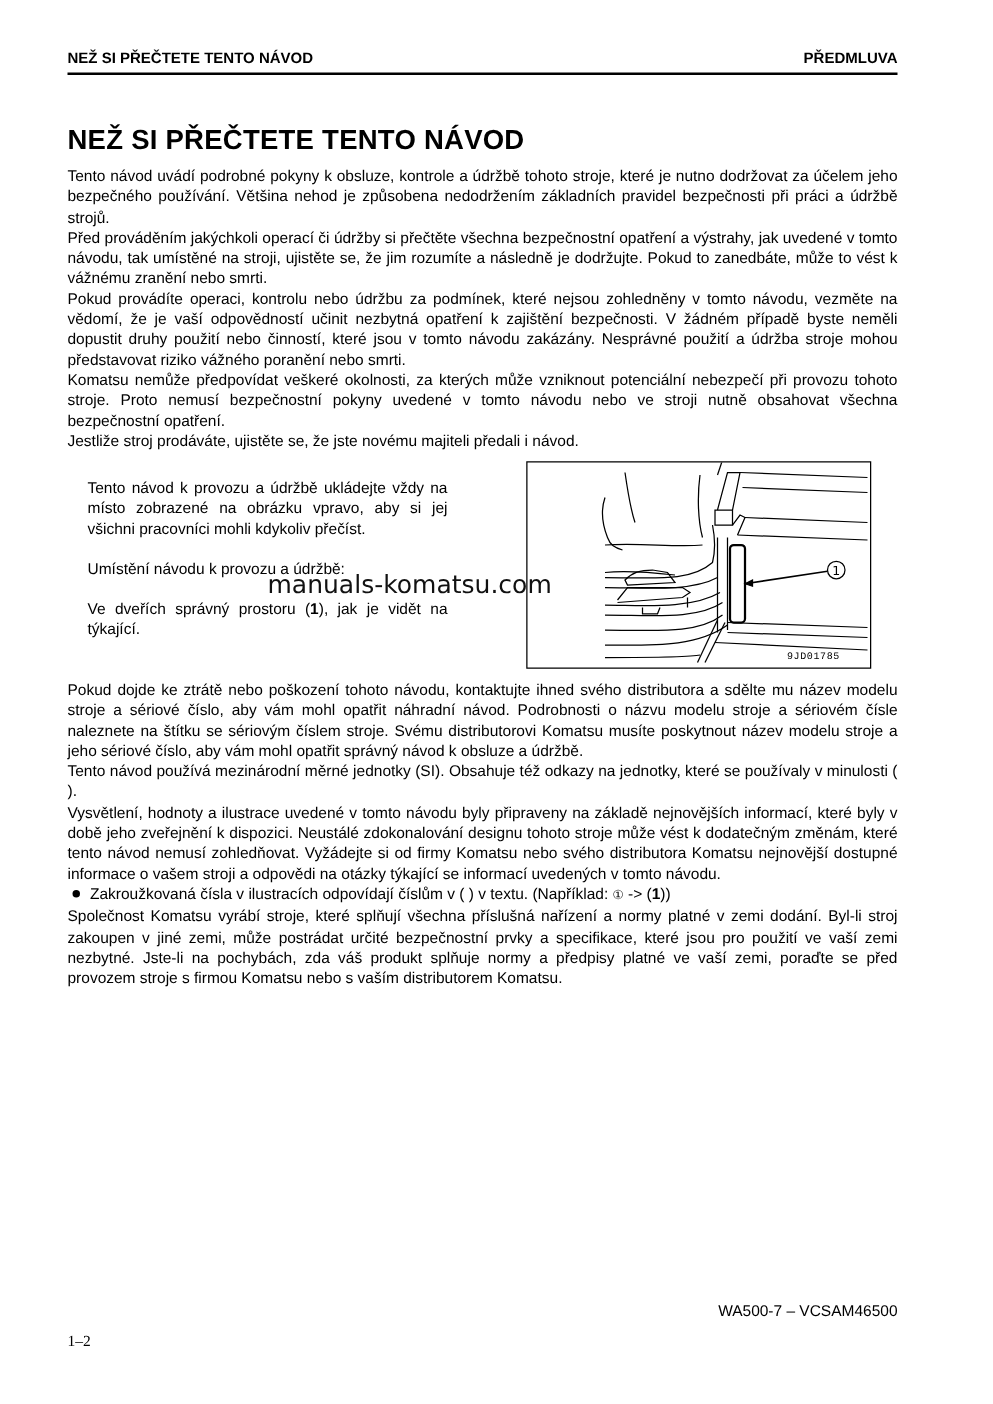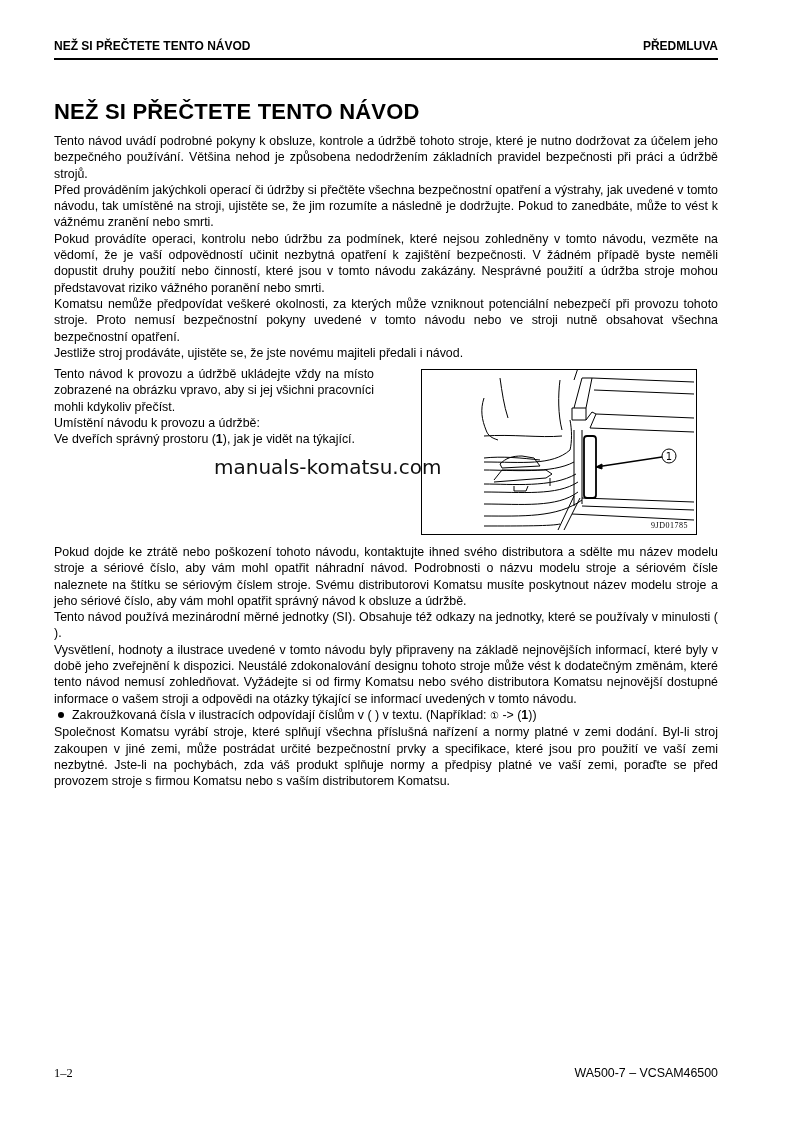--- a/index.html
+++ b/index.html
@@ -12,7 +12,7 @@
     .body-text p { margin: 0; }
     .block-1 { top: 133px; }
     .col-text { position: absolute; left: 54px; top: 366px; width: 320px; font-size: 12.4px; line-height: 16.3px; text-align: justify; }
-    .col-text p { margin: 0; }
+    .col-text p { margin: 16px; }
     .figure { position: absolute; left: 421px; top: 369px; width: 276px; height: 166px; border: 1px solid #000; box-sizing: border-box; }
     .figure svg { position: absolute; left: 0; top: 0; }
     .fig-code { position: absolute; right: 8px; bottom: 4px; font-family: Liberation Serif, serif; font-size: 8px; letter-spacing: 0.5px; padding-left: 48px; }

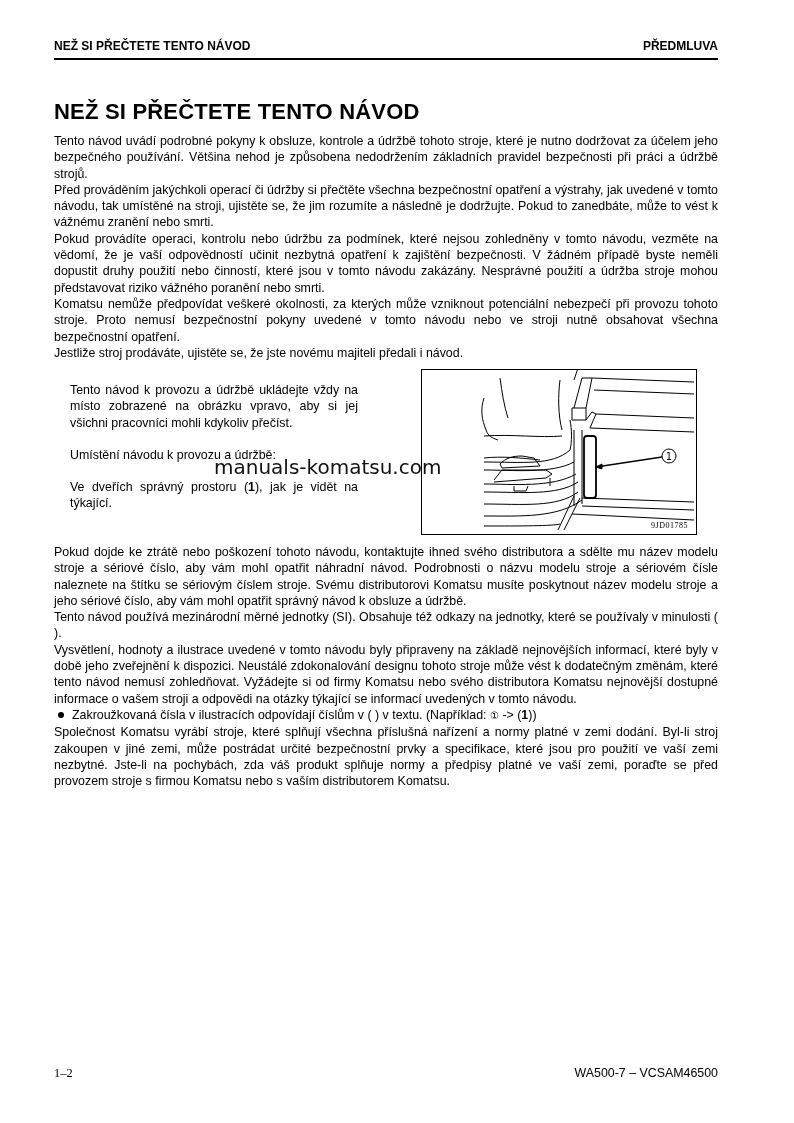--- a/index.html
+++ b/index.html
@@ -15,7 +15,7 @@
     .col-text p { margin: 16px; }
     .figure { position: absolute; left: 421px; top: 369px; width: 276px; height: 166px; border: 1px solid #000; box-sizing: border-box; }
     .figure svg { position: absolute; left: 0; top: 0; }
-    .fig-code { position: absolute; right: 8px; bottom: 4px; font-family: Liberation Serif, serif; font-size: 8px; letter-spacing: 0.5px; padding-left: 48px; }
+    .fig-code { position: absolute; right: 24px; bottom: 4px; font-family: Liberation Mono, monospace; font-size: 8px; letter-spacing: 0.5px; padding-left: 48px; }
     .watermark { position: absolute; left: 214px; top: 455px; font-size: 20px; font-family: "DejaVu Sans", sans-serif; color: #111; }
     .block-2 { top: 544px; }
     .bullet { display: inline-block; width: 6px; height: 6px; border-radius: 50%; background: #000; margin: 0 8px 1px 4px; vertical-align: middle; }

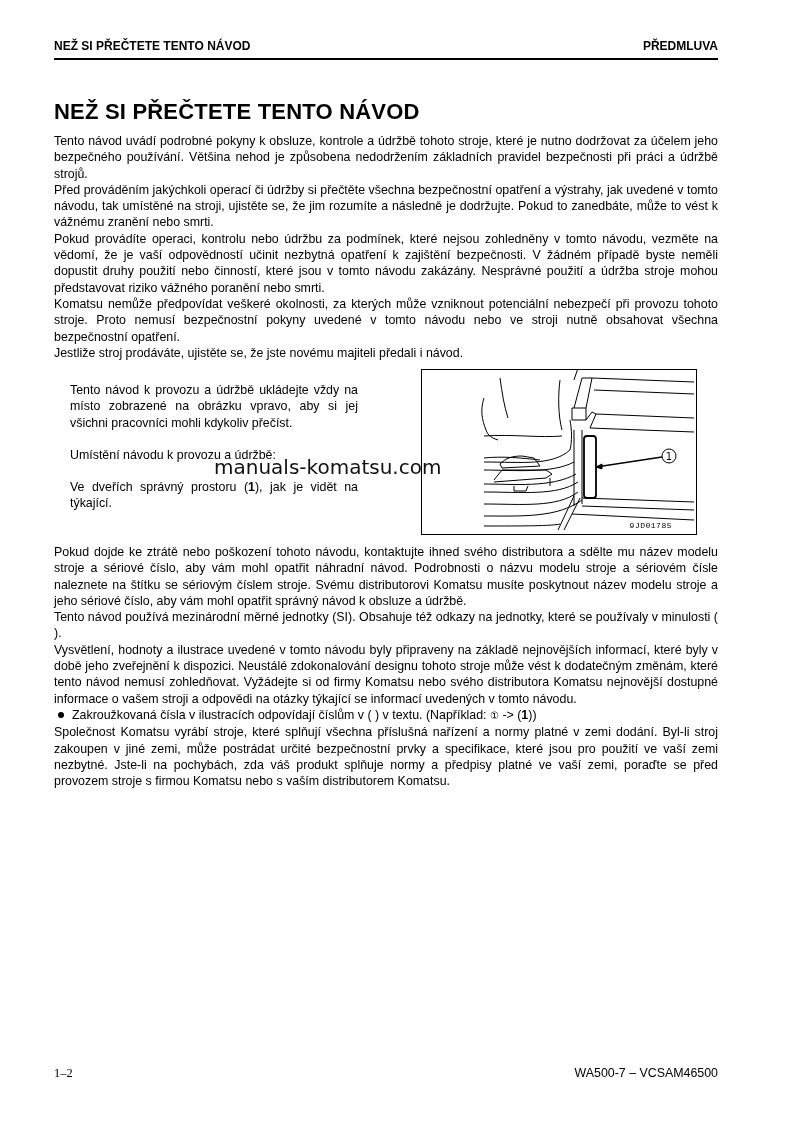--- a/index.html
+++ b/index.html
@@ -20,7 +20,7 @@
     .block-2 { top: 544px; }
     .bullet { display: inline-block; width: 6px; height: 6px; border-radius: 50%; background: #000; margin: 0 8px 1px 4px; vertical-align: middle; }
     .footer-left { position: absolute; left: 54px; top: 1066px; font-size: 12.4px; font-family: Liberation Serif, serif; }
-    .footer-right { position: absolute; right: 76px; top: 1066px; font-size: 12.4px; }
+    .footer-right { position: absolute; right: 76px; top: 1042px; font-size: 12.4px; }
     .circ { font-size: 10px; }
     b.n { font-weight: bold; }
   </style>

